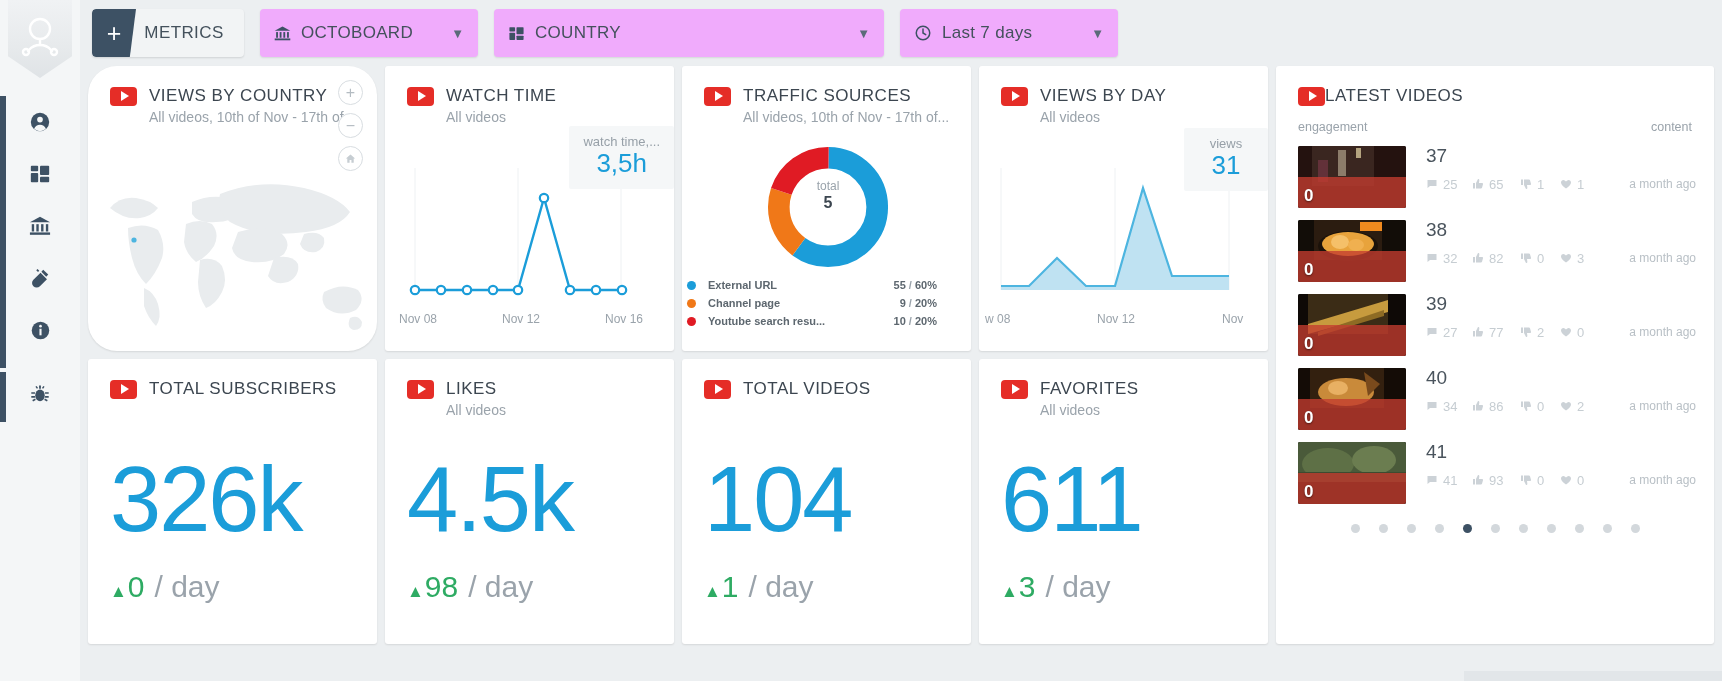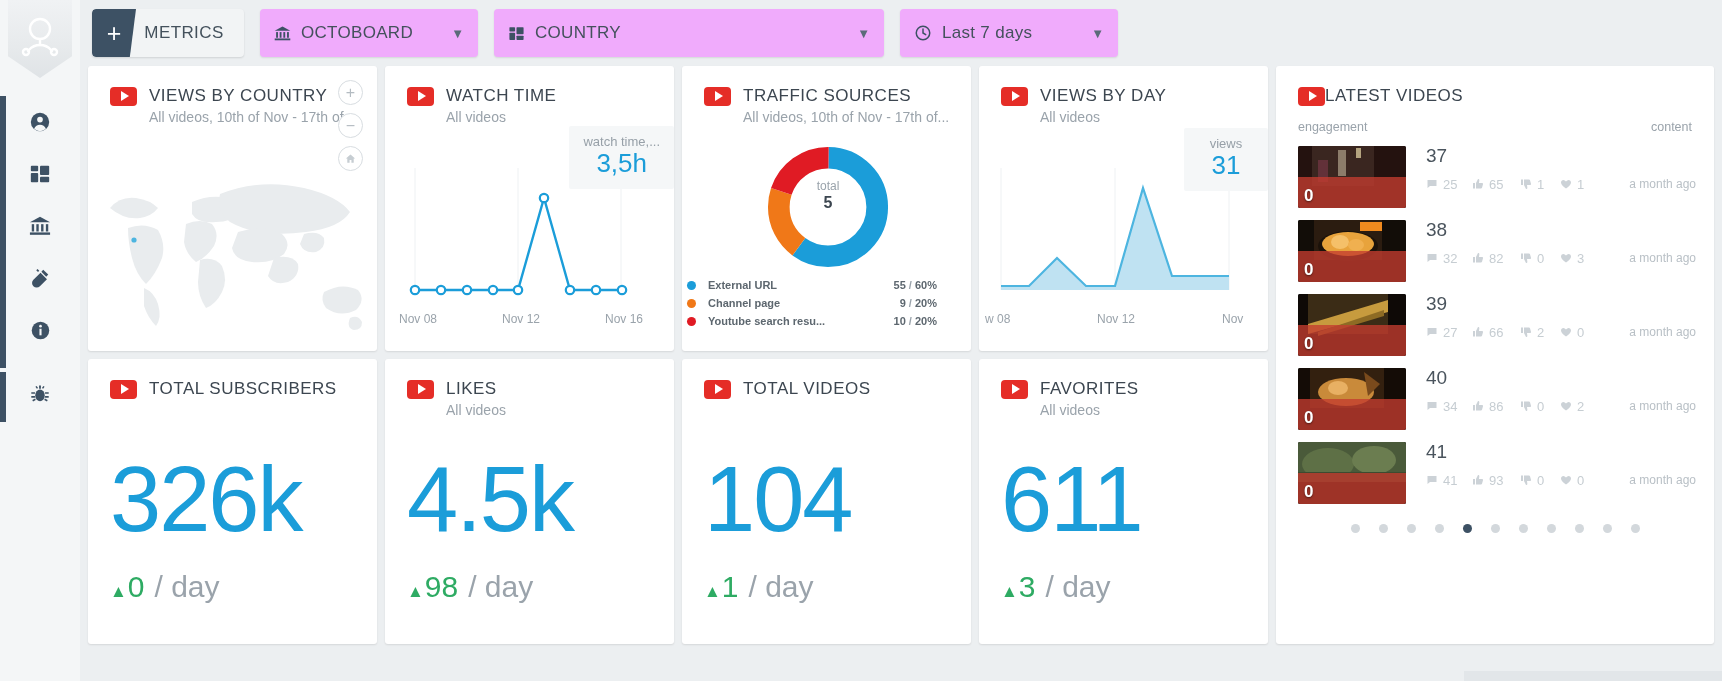--- a/index.html
+++ b/index.html
@@ -122,7 +122,7 @@
 
   
   .c-top { width: 291px; height: 285px; }
-  .c-views-country { width: 291px; }
+  .c-views-country { width: 291px; border-radius: 29px; }
   .c-watch { width: 291px; }
   .c-traffic { width: 291px; }
   .c-viewsday { width: 291px; }

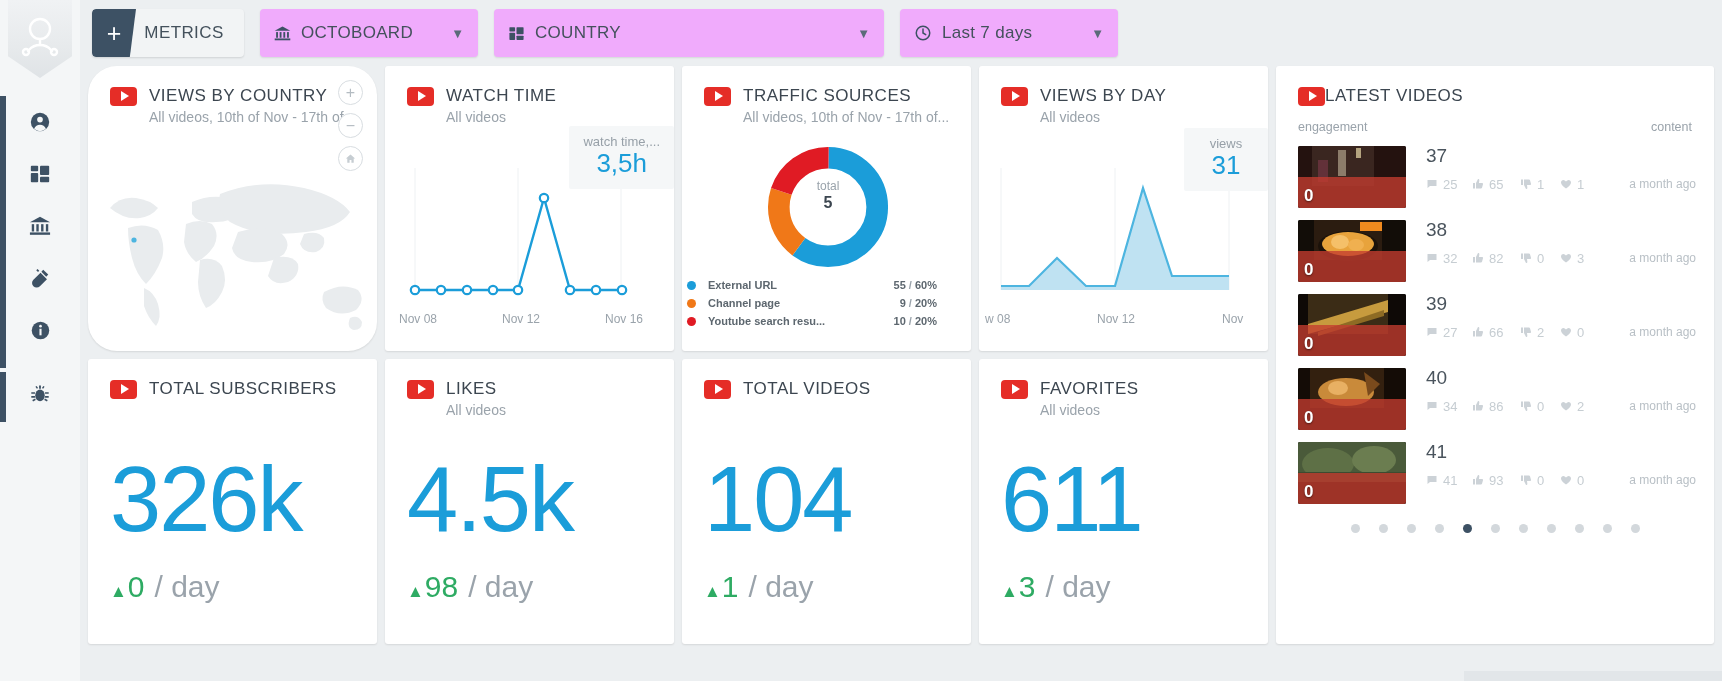--- a/index.html
+++ b/index.html
@@ -667,7 +667,7 @@
                   <svg width="12" height="12" viewBox="0 0 24 24" fill="#ccd2d7">
                       <path d="M2 10h4v11H2zM8 10l4-8c2 0 3 1 2.6 3L14 10h6c1.4 0 2.4 1.2 2 2.6l-2 7c-.3 1-1.2 1.4-2 1.4H8z"></path>
                     </svg>
-                  <span>66</span>
+                  <span>77</span>
                   </span>
                 <span class="st s3">
                   <svg width="12" height="12" viewBox="0 0 24 24" fill="#ccd2d7">

